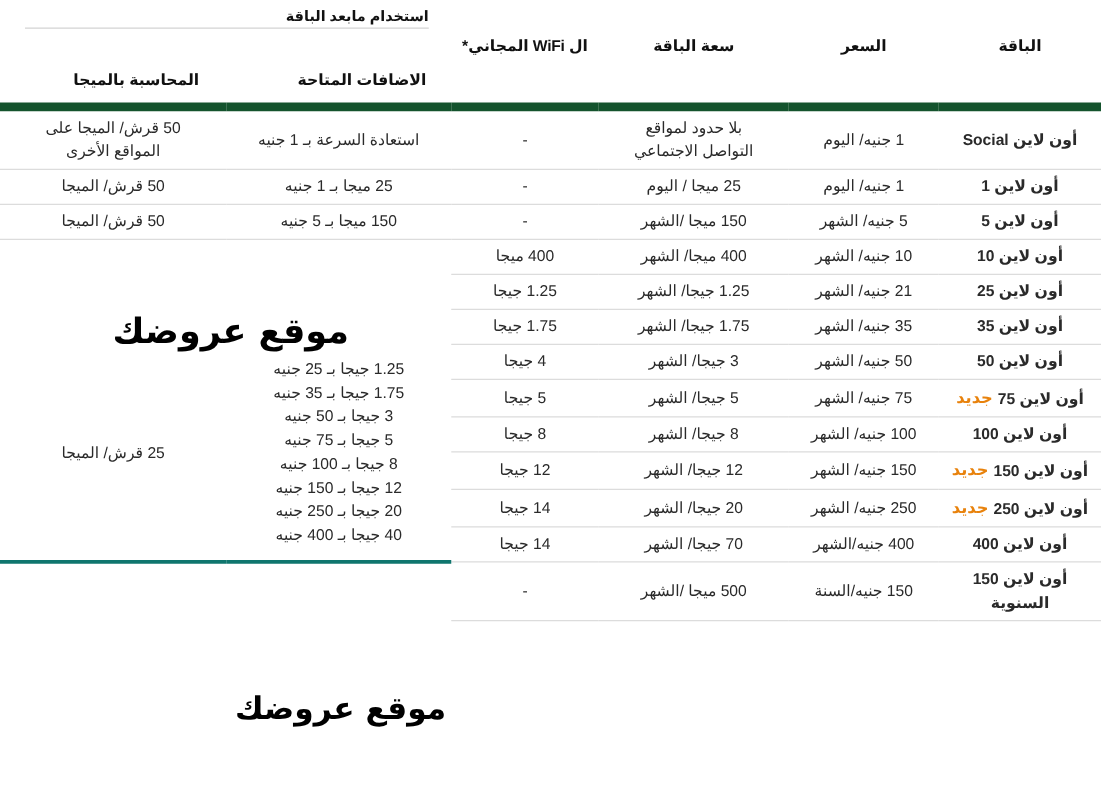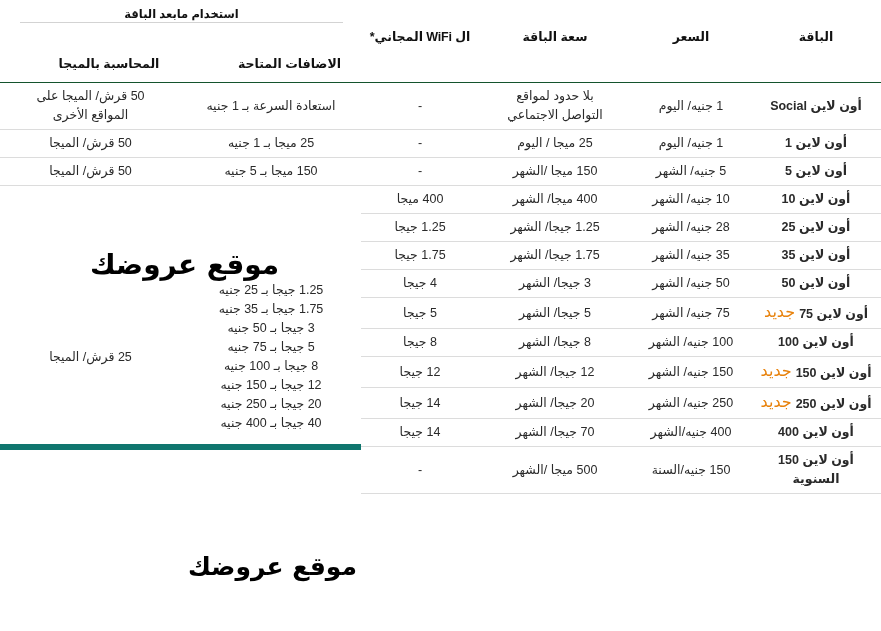--- a/index.html
+++ b/index.html
@@ -50,7 +50,7 @@
     font-size: 11.5px;
     font-weight: bold;
     color: #111;
-    text-align: center;
+    text-align: right;
     letter-spacing: -0.2px;
     padding-bottom: 1px;
     border-bottom: 1px solid #d3d3d3;

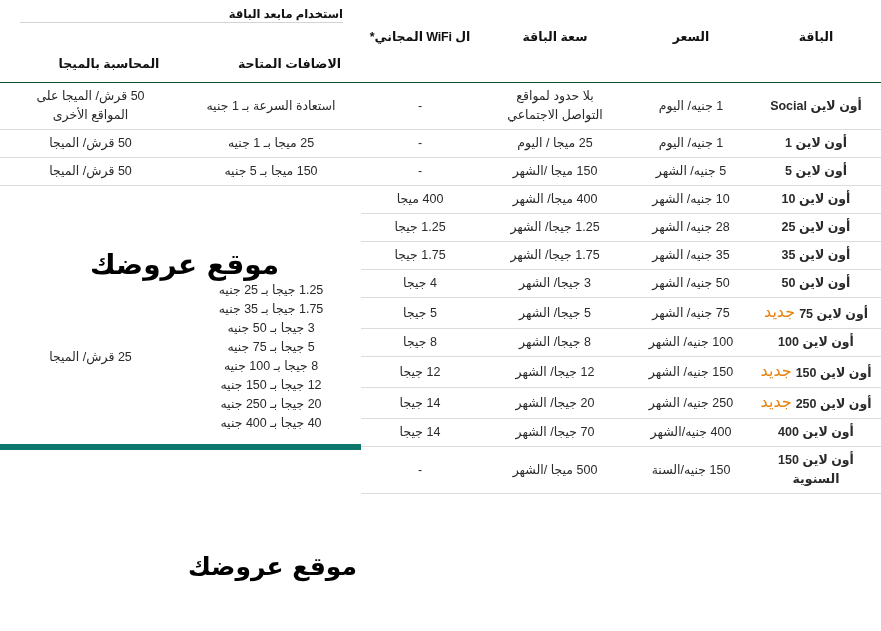--- a/index.html
+++ b/index.html
@@ -65,7 +65,7 @@
     color: #111;
     text-align: center;
     vertical-align: middle;
-    border-bottom: 1px solid #14532d;
+    border-bottom: 7px solid #14532d;
     padding: 0 6px;
     height: 48px;
     letter-spacing: -0.2px;

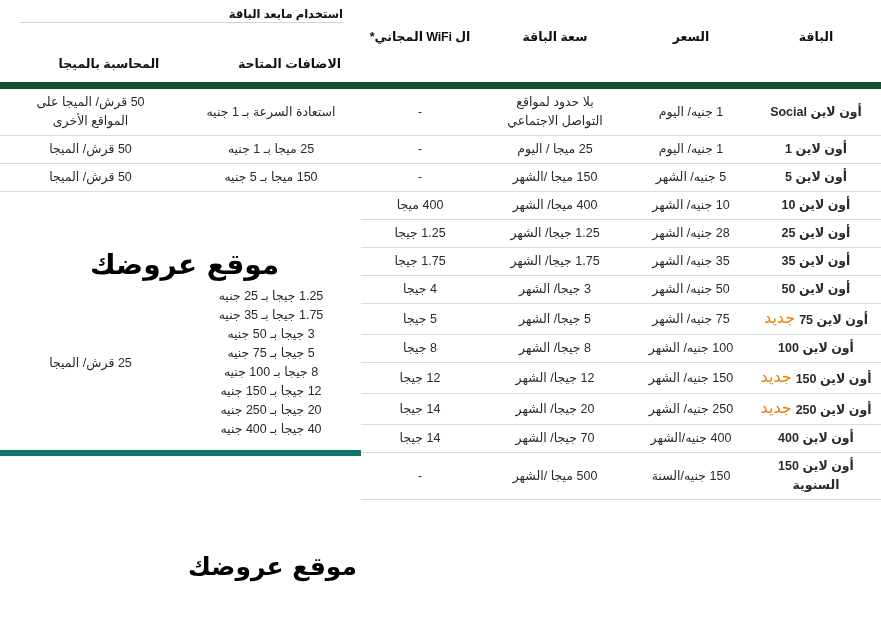--- a/index.html
+++ b/index.html
@@ -239,7 +239,7 @@
         <td class="cell name">
           <span>أون لاين 25</span>
         </td>
-        <td class="cell">28 جنيه/ الشهر</td>
+        <td class="cell">21 جنيه/ الشهر</td>
         <td class="cell">1.25 جيجا/ الشهر</td>
         <td class="cell">1.25 جيجا</td>
       </tr>

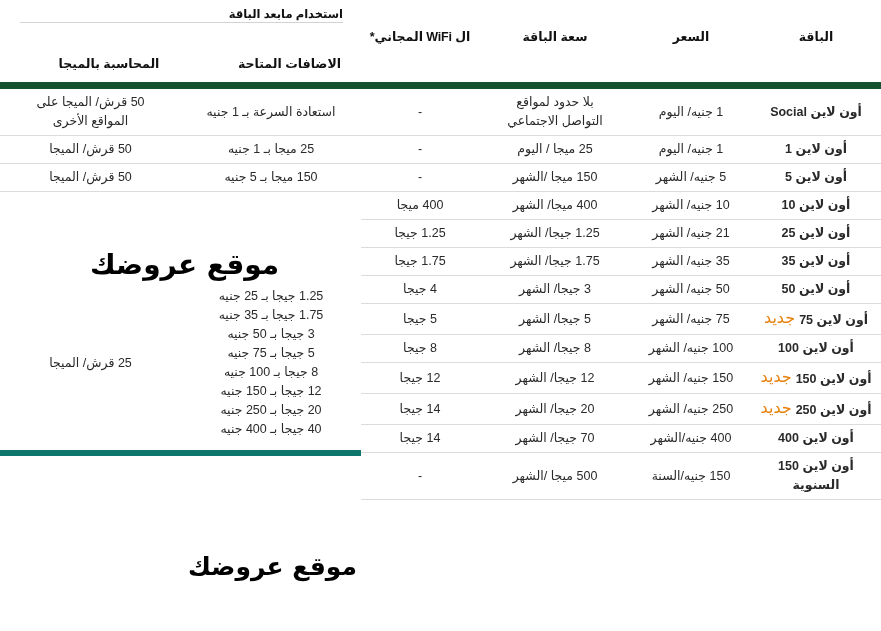--- a/index.html
+++ b/index.html
@@ -106,7 +106,7 @@
   }
 
   td.merged {
-    border-bottom: 6px solid #0f766e;
+    border-bottom: 3px solid #0f766e;
     text-align: center;
     vertical-align: middle;
     font-size: 12.5px;

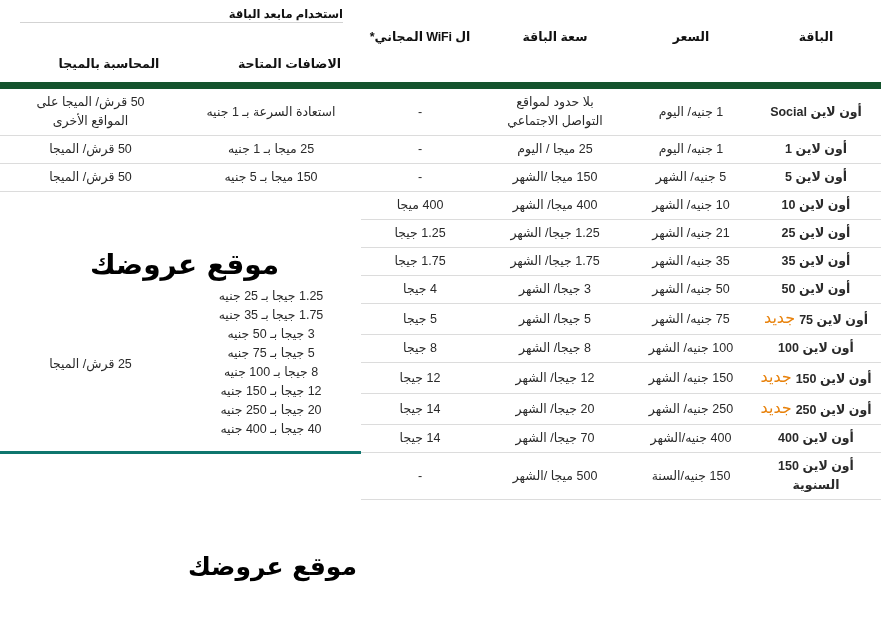--- a/index.html
+++ b/index.html
@@ -99,8 +99,8 @@
 
   .newtag {
     color: #e8820c;
-    font-weight: normal;
-    font-size: 16px;
+    font-weight: bold;
+    font-size: 13px;
     margin-inline-start: 4px;
     vertical-align: 1px;
   }

